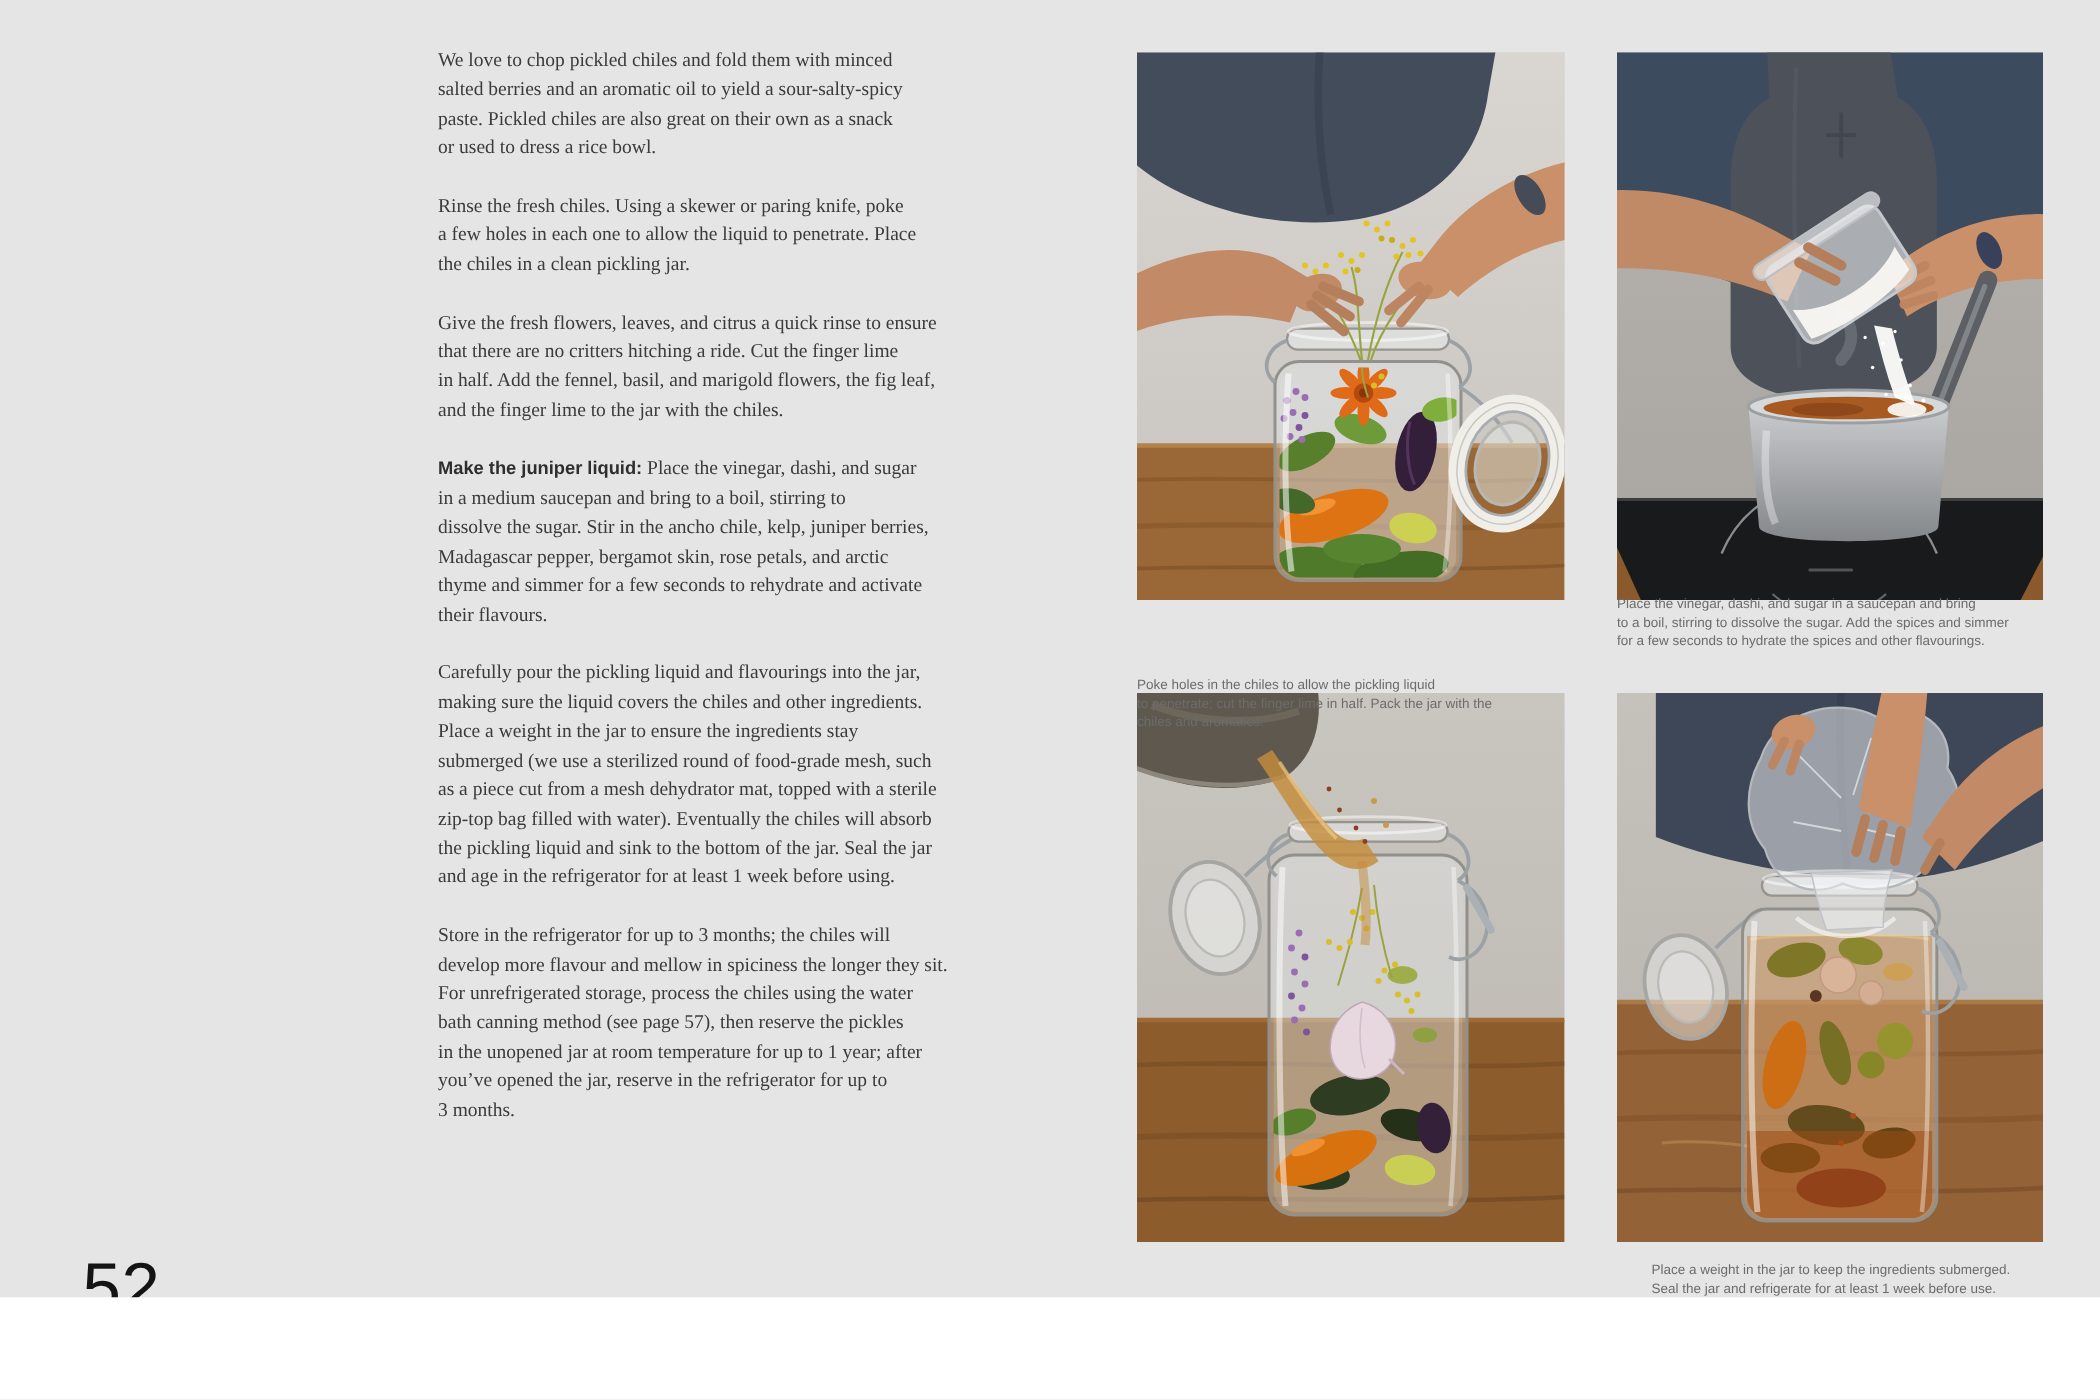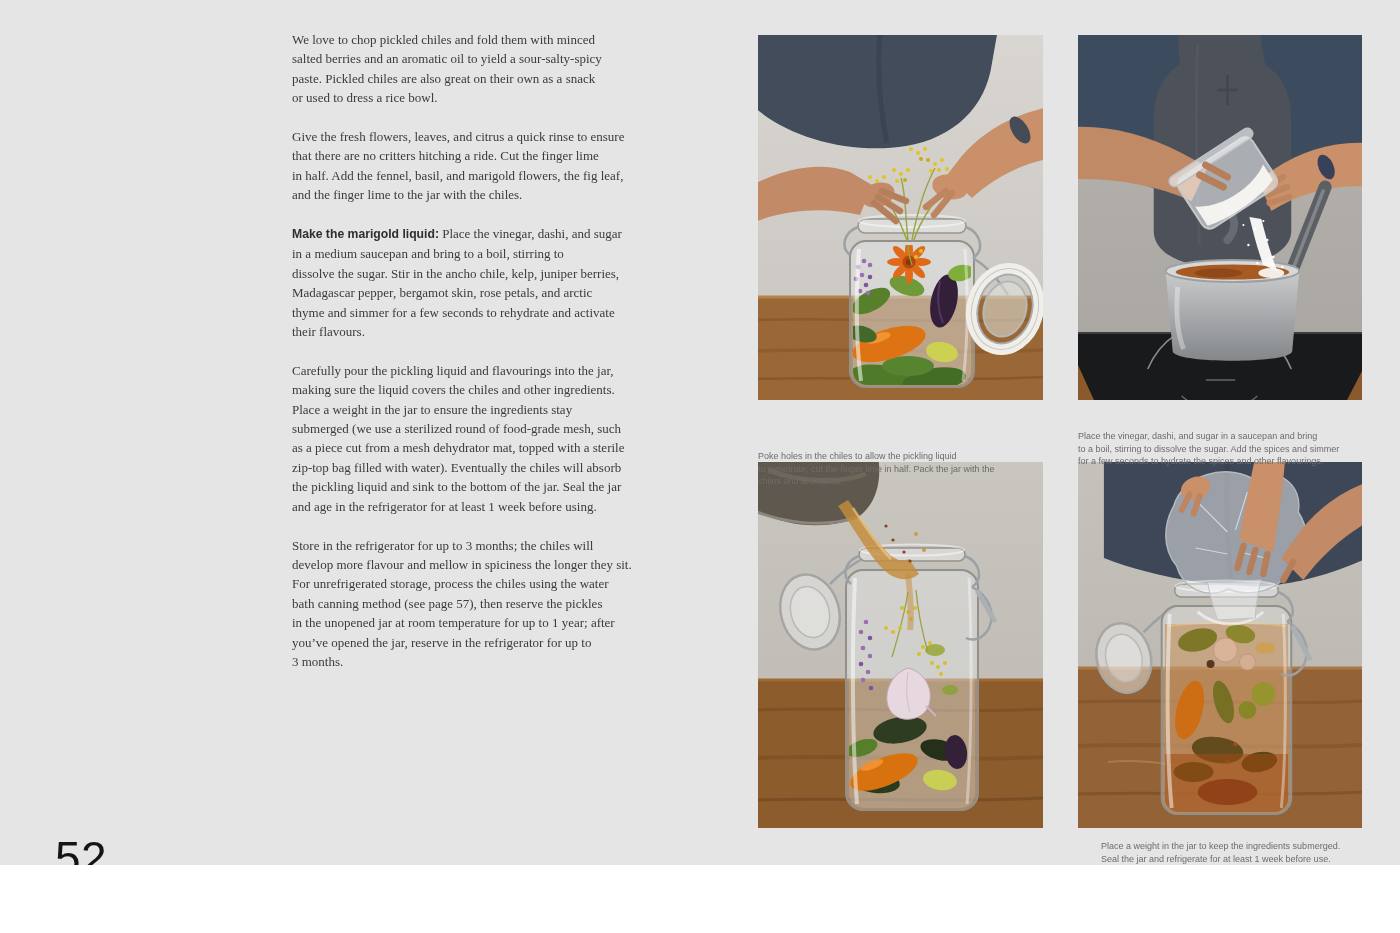--- a/index.html
+++ b/index.html
@@ -38,6 +38,9 @@
 salted berries and an aromatic oil to yield a sour-salty-spicy
 paste. Pickled chiles are also great on their own as a snack
 or used to dress a rice bowl.</span></p>
+    <p><span>Rinse the fresh chiles. Using a skewer or paring knife, poke
+a few holes in each one to allow the liquid to penetrate. Place
+the chiles in a clean pickling jar.</span></p>
     <p><span>Give the fresh flowers, leaves, and citrus a quick rinse to ensure
 that there are no critters hitching a ride. Cut the finger lime
 in half. Add the fennel, basil, and marigold flowers, the fig leaf,

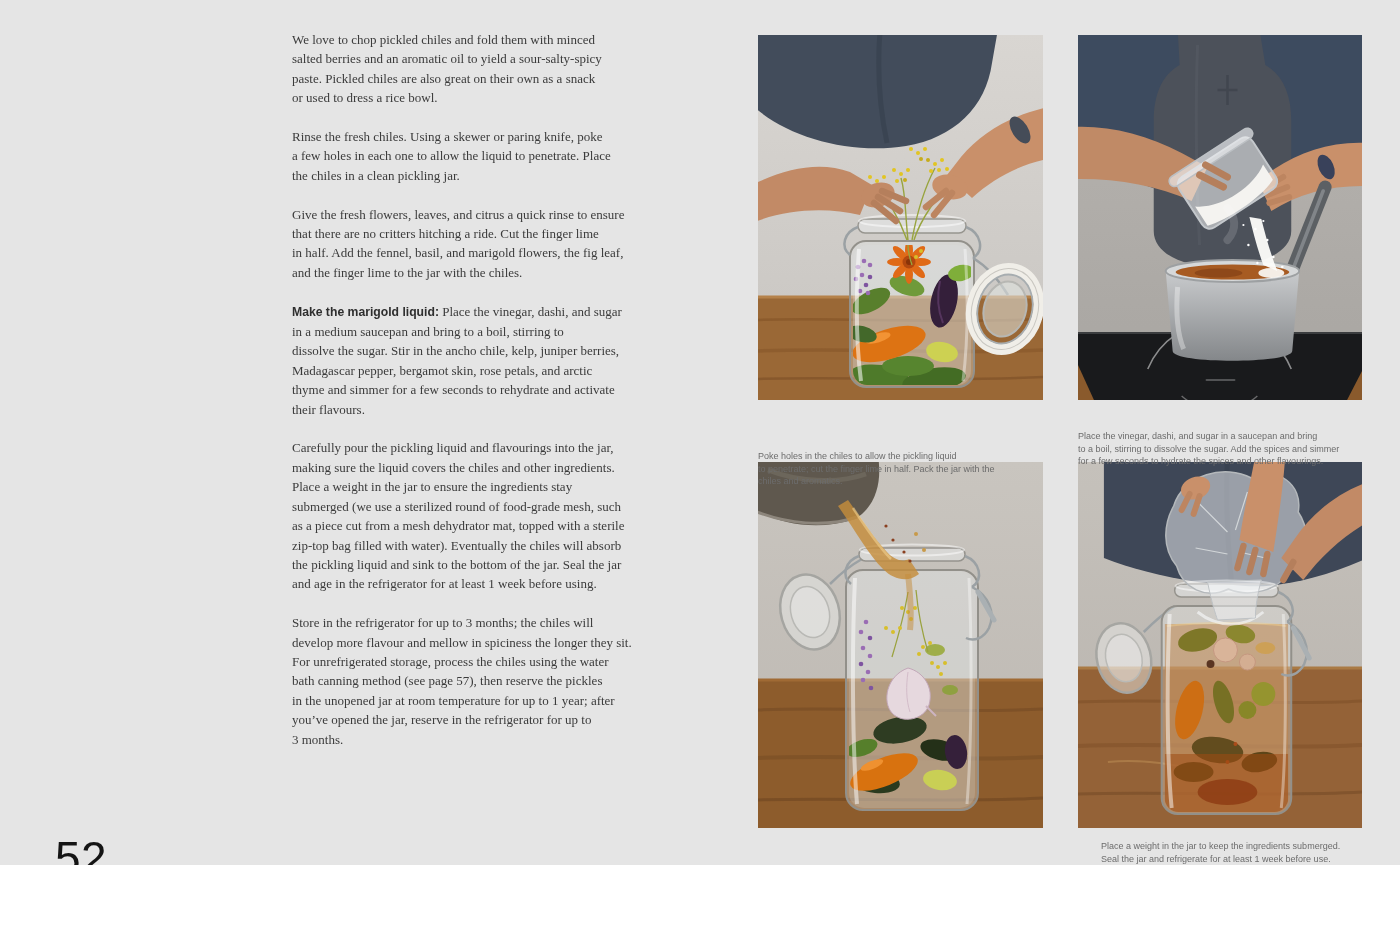--- a/index.html
+++ b/index.html
@@ -45,7 +45,7 @@
 that there are no critters hitching a ride. Cut the finger lime
 in half. Add the fennel, basil, and marigold flowers, the fig leaf,
 and the finger lime to the jar with the chiles.</span></p>
-    <p><strong>Make the marigold liquid:</strong><span> Place the vinegar, dashi, and sugar
+    <p><strong>Make the juniper liquid:</strong><span> Place the vinegar, dashi, and sugar
 in a medium saucepan and bring to a boil, stirring to
 dissolve the sugar. Stir in the ancho chile, kelp, juniper berries,
 Madagascar pepper, bergamot skin, rose petals, and arctic

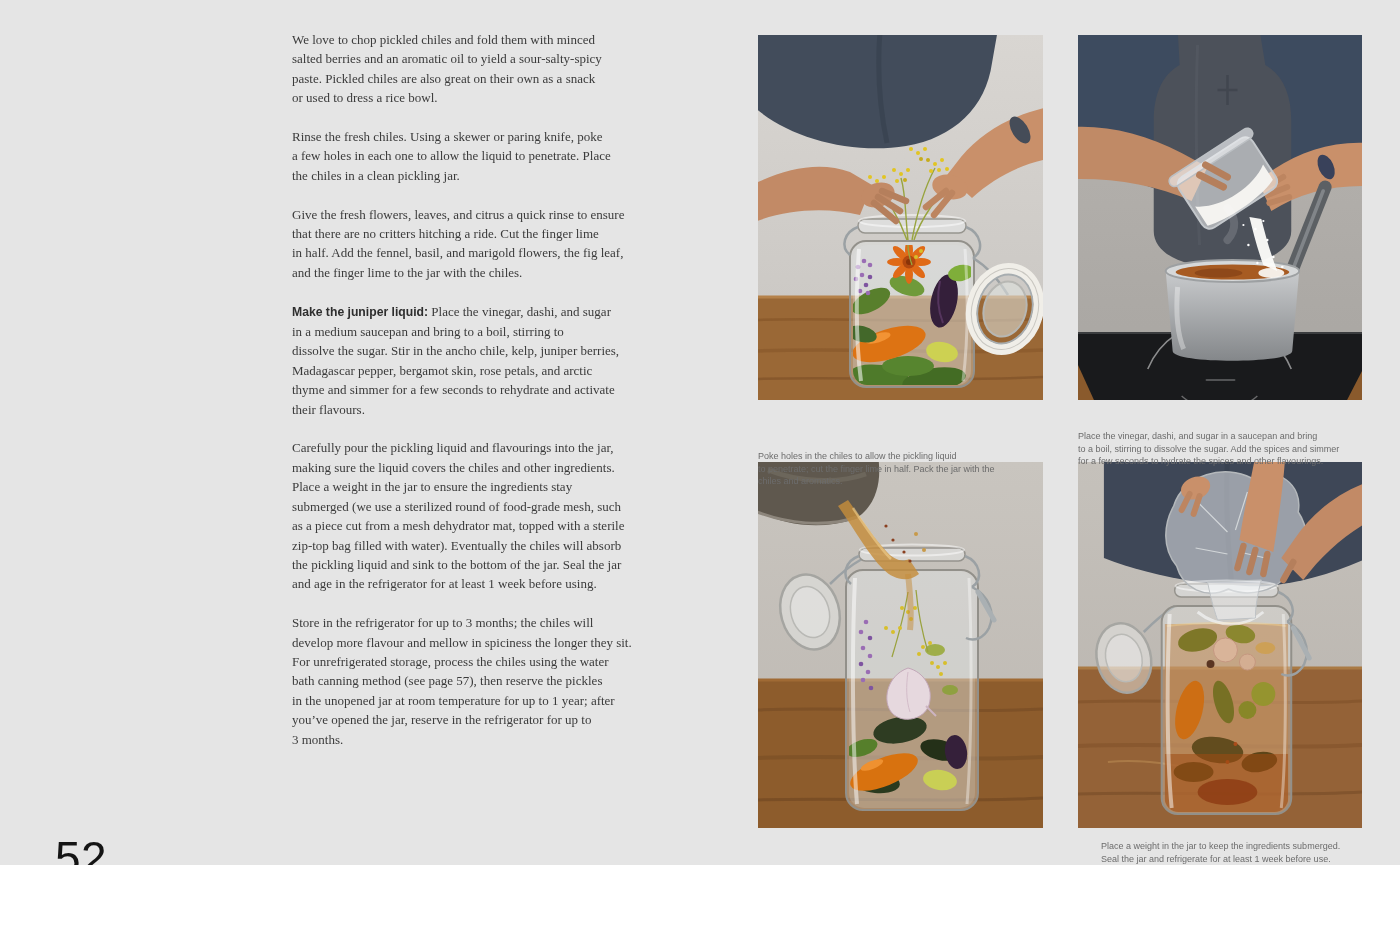--- a/index.html
+++ b/index.html
@@ -24,7 +24,7 @@
   .caption{position:absolute;font:9px/12.6px "Liberation Sans",sans-serif;
            color:#6c6c6c;white-space:pre;}
   .cap1{left:758px;top:417px;margin-top:33px;}
-  .cap2{left:1078px;top:430px;}
+  .cap2{left:1078px;top:396px;}
   .cap3{left:758px;top:840px;}
   .cap4{left:1101px;top:840px;}
 </style>

